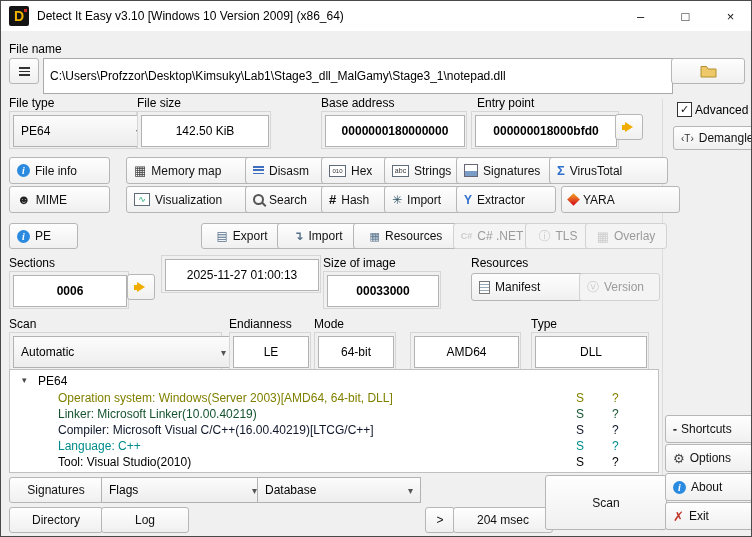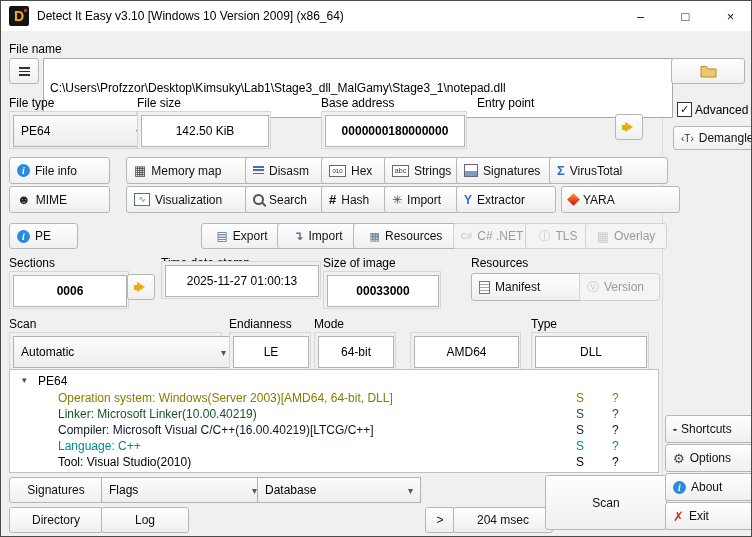--- a/index.html
+++ b/index.html
@@ -34,7 +34,7 @@
          display:flex;align-items:center;padding:0 7px;font-size:12px;}
   .combo2 .arr{margin-left:auto;font-size:10px;color:#555;}
   input.path{position:absolute;border:1px solid #a9a9a9;background:#fff;font-family:inherit;font-size:12px;
-         padding:16px 6px;outline:none;}
+         padding:4px 6px;outline:none;}
   
   .ic{display:inline-flex;align-items:center;justify-content:center;flex:none;}
   .circle-i{width:13px;height:13px;border-radius:50%;background:#2a8adf;color:#fff;

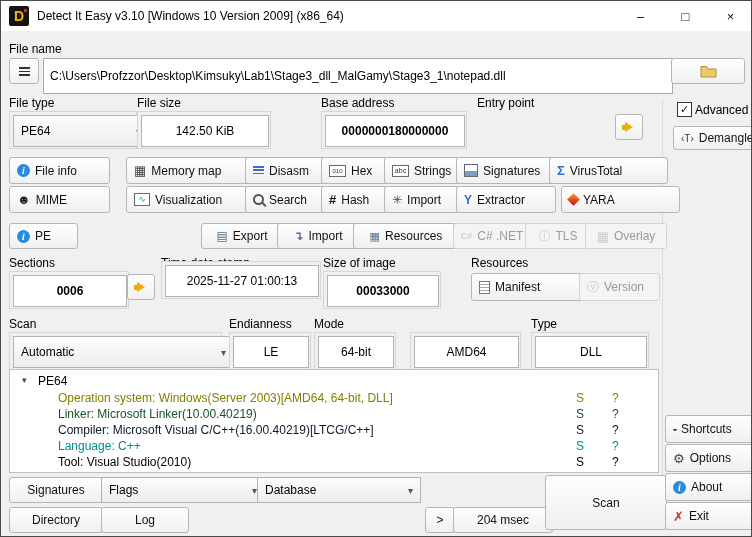--- a/index.html
+++ b/index.html
@@ -118,6 +118,9 @@
   <div class="frame" style="left:320px;top:110px;width:138px;height:30px;">
     <div class="field bold">0000000180000000</div>
   </div>
+  <div class="frame" style="left:470px;top:110px;width:140px;height:30px;">
+    <div class="field bold">000000018000bfd0</div>
+  </div>
   <div class="arrow-btn" style="left:614px;top:113px;width:26px;height:24px;">
     <span class="yarrow"></span>
   </div>

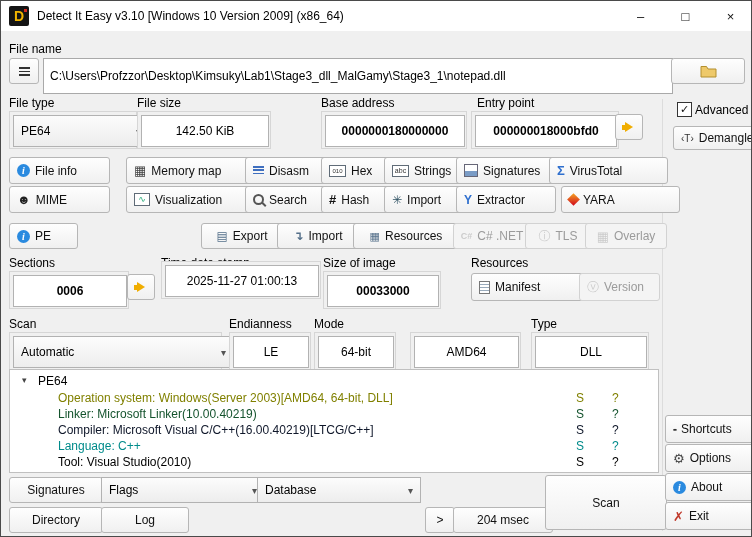--- a/index.html
+++ b/index.html
@@ -232,7 +232,7 @@
   <div class="arrow-btn" style="left:126px;top:273px;width:26px;height:24px;">
     <span class="yarrow"></span>
   </div>
-  <div class="frame" style="left:160px;top:260px;width:152px;height:30px;">
+  <div class="frame" style="left:160px;top:254px;width:152px;height:30px;">
     <div class="field">2025-11-27 01:00:13</div>
   </div>
   <div class="frame" style="left:322px;top:270px;width:110px;height:30px;">

